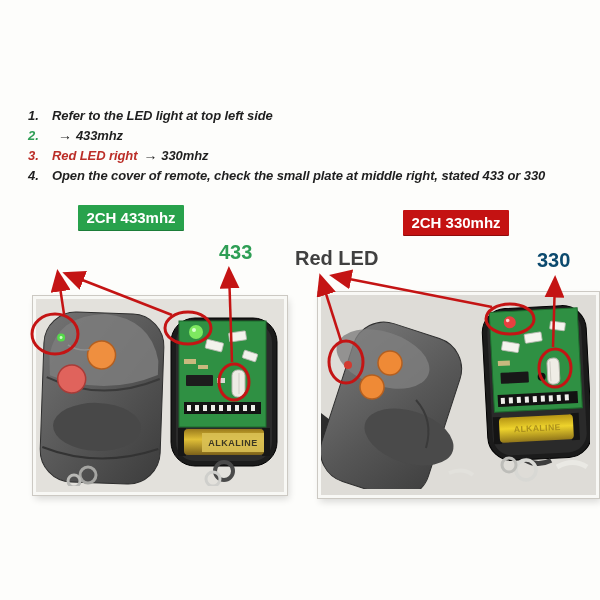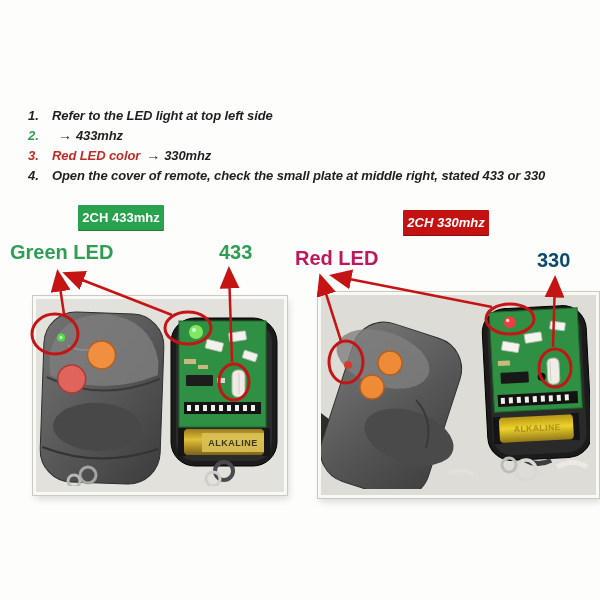--- a/index.html
+++ b/index.html
@@ -57,7 +57,7 @@
     </div>
     <div class="instr-row">
       <span class="instr-num red-text">3.</span>
-      <span class="red-text">Red LED color</span>
+      <span class="red-text">Red LED right</span>
       <span class="arrow-glyph">→</span>
       <span>330mhz</span>
     </div>

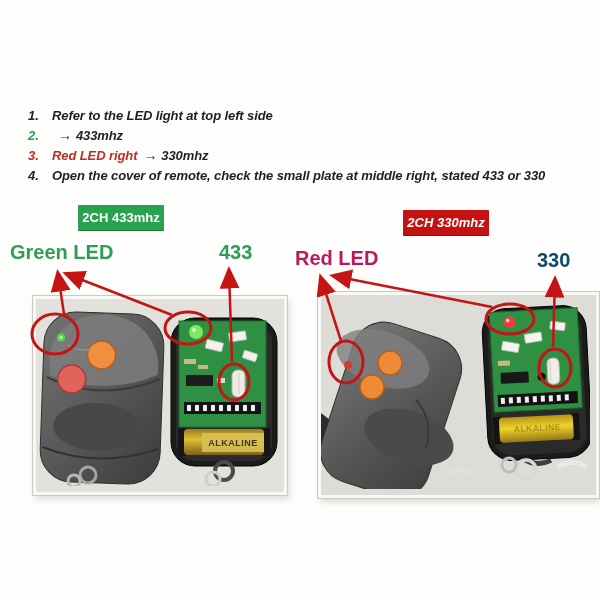--- a/index.html
+++ b/index.html
@@ -17,8 +17,8 @@
   .arrow-glyph{font-style:normal;margin:0 4px 0 6px;color:#222;font-size:14px;}
   
   .badge{
-    position:absolute;width:86px;height:25px;line-height:25px;text-align:center;
-    color:#ffffff;font-size:13px;font-weight:bold;border-radius:1px;
+    position:absolute;width:106px;height:25px;line-height:25px;text-align:center;
+    color:#ffffff;font-size:15px;font-weight:bold;border-radius:1px;
   }
   .badge-green{left:78px;top:205px;background:#28a24c;box-shadow:0 1px 0 #1c7d39;}
   .badge-red{left:403px;top:210px;background:#c41212;box-shadow:0 1px 0 #8e0b0b;font-style:italic;}

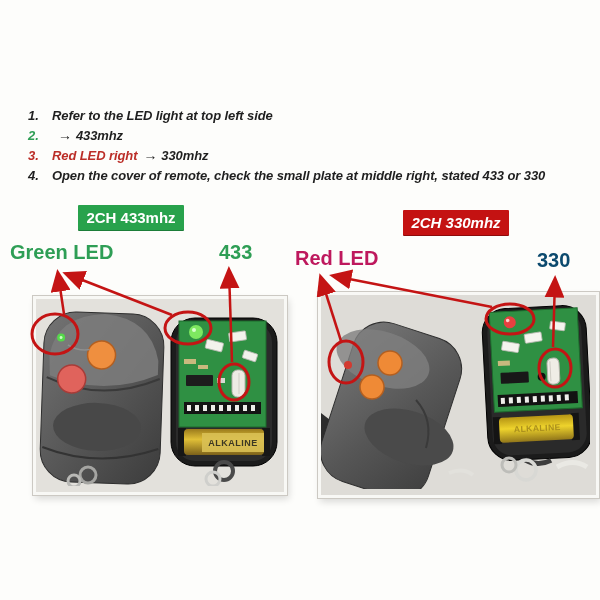--- a/index.html
+++ b/index.html
@@ -21,7 +21,7 @@
     color:#ffffff;font-size:15px;font-weight:bold;border-radius:1px;
   }
   .badge-green{left:78px;top:205px;background:#28a24c;box-shadow:0 1px 0 #1c7d39;}
-  .badge-red{left:403px;top:210px;background:#c41212;box-shadow:0 1px 0 #8e0b0b;font-style:italic;}
+  .badge-red{left:403px;top:210px;background:#c41212;box-shadow:0 1px 0 #8e0b0b;}
   
   .big-label{position:absolute;font-size:20px;font-weight:bold;white-space:nowrap;}
   .lbl-green-led{left:10px;top:241px;color:#2e9e55;}

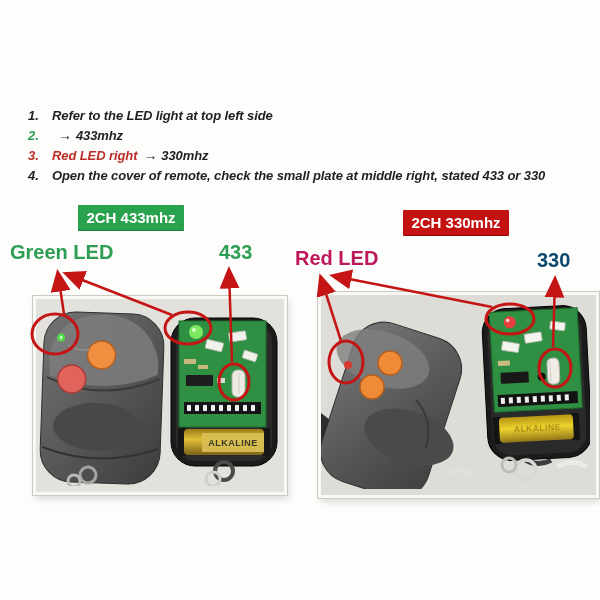--- a/index.html
+++ b/index.html
@@ -70,7 +70,6 @@
   <div class="badge badge-green">2CH 433mhz</div>
   <div class="badge badge-red">2CH 330mhz</div>
 
-  <div class="big-label lbl-green-led">Green LED</div>
   <div class="big-label lbl-433">433</div>
   <div class="big-label lbl-red-led">Red LED</div>
   <div class="big-label lbl-330">330</div>

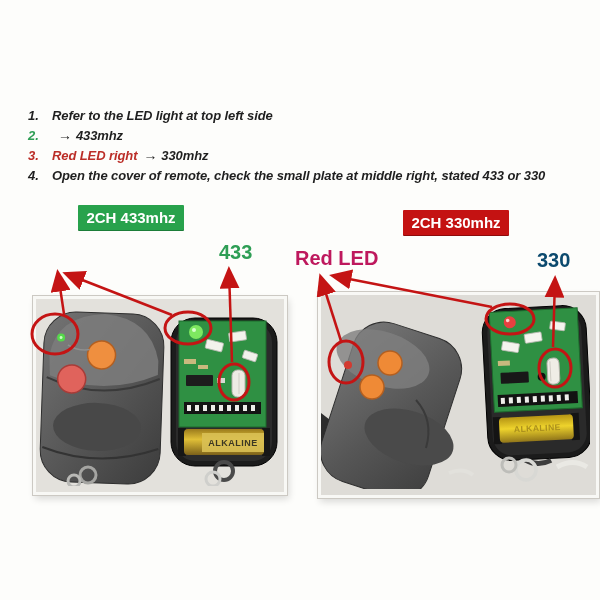--- a/index.html
+++ b/index.html
@@ -26,7 +26,7 @@
   .big-label{position:absolute;font-size:20px;font-weight:bold;white-space:nowrap;}
   .lbl-green-led{left:10px;top:241px;color:#2e9e55;}
   .lbl-433{left:211px;top:241px;color:#2e9e55;margin-left:8px;}
-  .lbl-red-led{left:295px;top:247px;color:#be185d;}
+  .lbl-red-led{left:295px;top:247px;color:#404040;}
   .lbl-330{left:537px;top:249px;color:#0c4a6e;}
   
   .photo{

